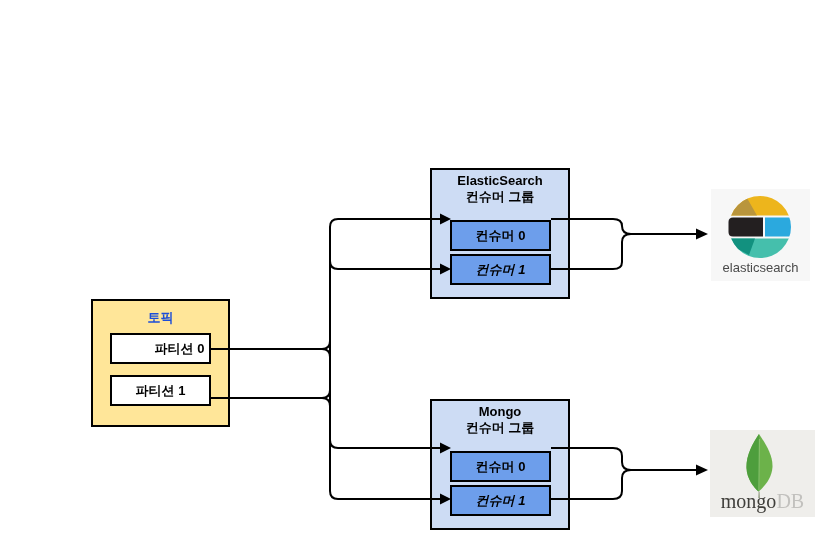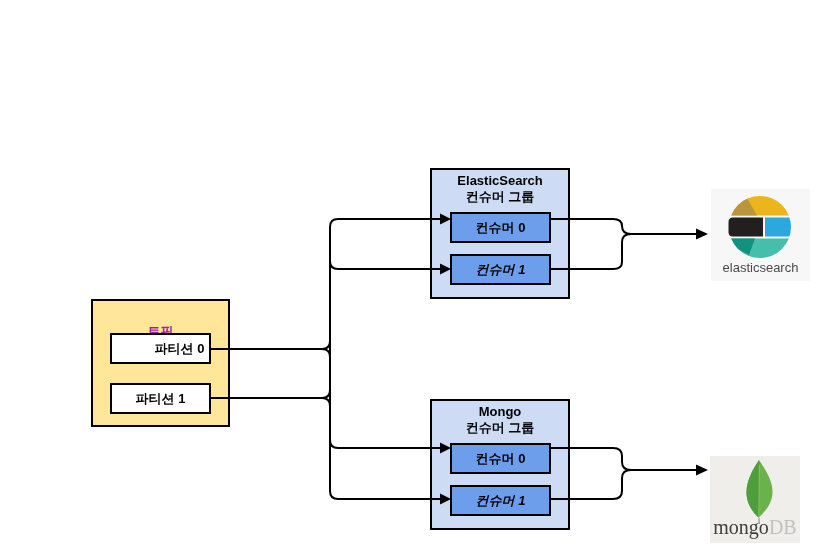--- a/index.html
+++ b/index.html
@@ -23,7 +23,7 @@
   .consumer{position:absolute;left:18px;width:101px;height:31px;background:#6D9EEB;
             border:2px solid #000;box-sizing:border-box;display:flex;
             align-items:center;justify-content:center;font-weight:bold;font-size:13px;}
-  .c0{top:42px;}
+  .c0{top:50px;}
   .c1{top:84px;font-style:italic;}
   .logo-card{position:absolute;}
   .es-card{left:711px;top:189px;width:99px;height:92px;background:#F7F7F7;}

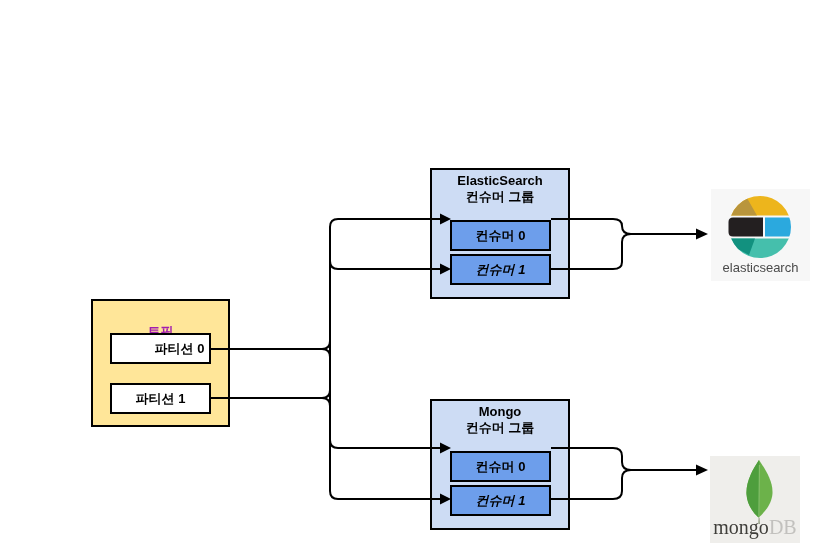--- a/index.html
+++ b/index.html
@@ -8,8 +8,8 @@
   .stage{position:absolute;inset:0;}
   .box{position:absolute;border:2px solid #000;box-sizing:border-box;}
   .topic{left:91px;top:299px;width:139px;height:128px;background:#FFE699;}
-  .topic-title{position:absolute;top:22px;left:0;width:100%;text-align:center;
-               font-weight:bold;font-size:13px;color:#a21caf;}
+  .topic-title{position:absolute;top:8px;left:0;width:100%;text-align:center;
+               font-weight:bold;font-size:13px;color:#1d4ed8;}
   .partition{position:absolute;left:17px;width:101px;height:31px;background:#fff;
              border:2px solid #000;box-sizing:border-box;display:flex;
              align-items:center;justify-content:center;font-weight:bold;font-size:13px;}

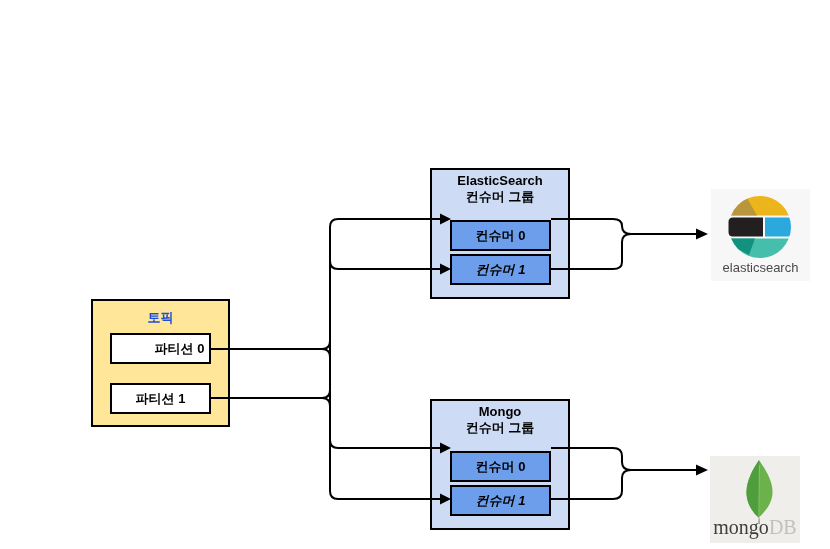--- a/index.html
+++ b/index.html
@@ -14,7 +14,7 @@
              border:2px solid #000;box-sizing:border-box;display:flex;
              align-items:center;justify-content:center;font-weight:bold;font-size:13px;}
   .p0{top:32px;padding-left:38px;}
-  .p1{top:82px;text-align:center;}
+  .p1{top:74px;text-align:center;}
   .group{width:140px;height:131px;background:#CDDCF4;}
   .es-group{left:430px;top:168px;}
   .mg-group{left:430px;top:399px;}

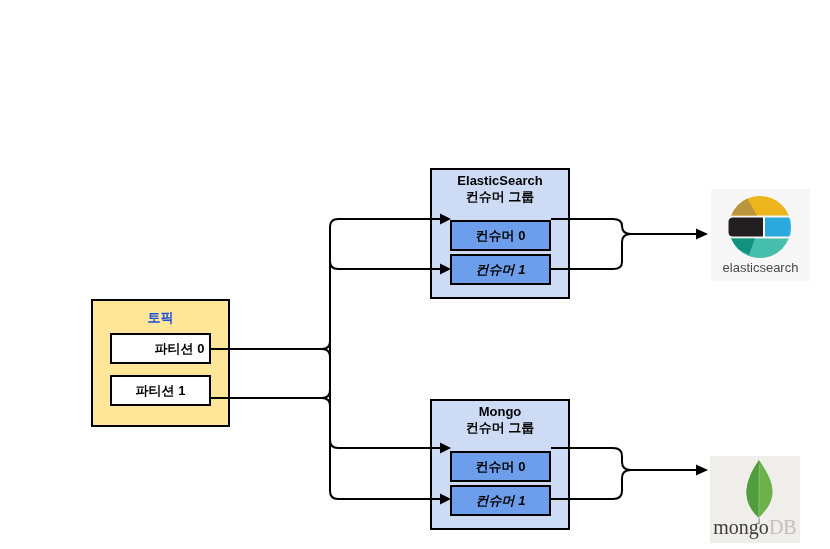--- a/index.html
+++ b/index.html
@@ -27,7 +27,7 @@
   .c1{top:84px;font-style:italic;}
   .logo-card{position:absolute;}
   .es-card{left:711px;top:189px;width:99px;height:92px;background:#F7F7F7;}
-  .mg-card{left:710px;top:430px;width:90px;height:87px;background:#EFEEEB;margin-top:26px;}
+  .mg-card{left:710px;top:430px;width:105px;height:87px;background:#EFEEEB;}
   .logo-svg{position:absolute;left:0;top:0;}
   .es-label{position:absolute;bottom:6px;left:0;width:100%;text-align:center;
             font-size:13px;color:#4A4A4A;}

